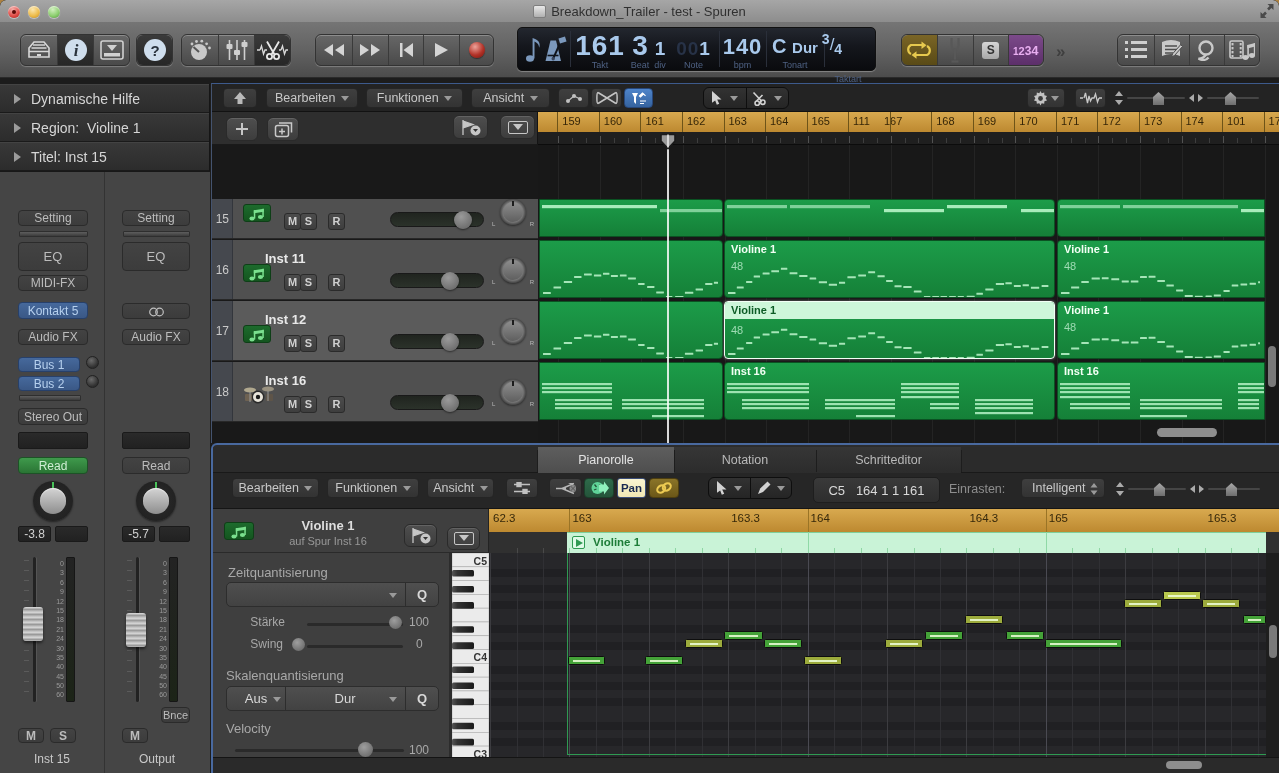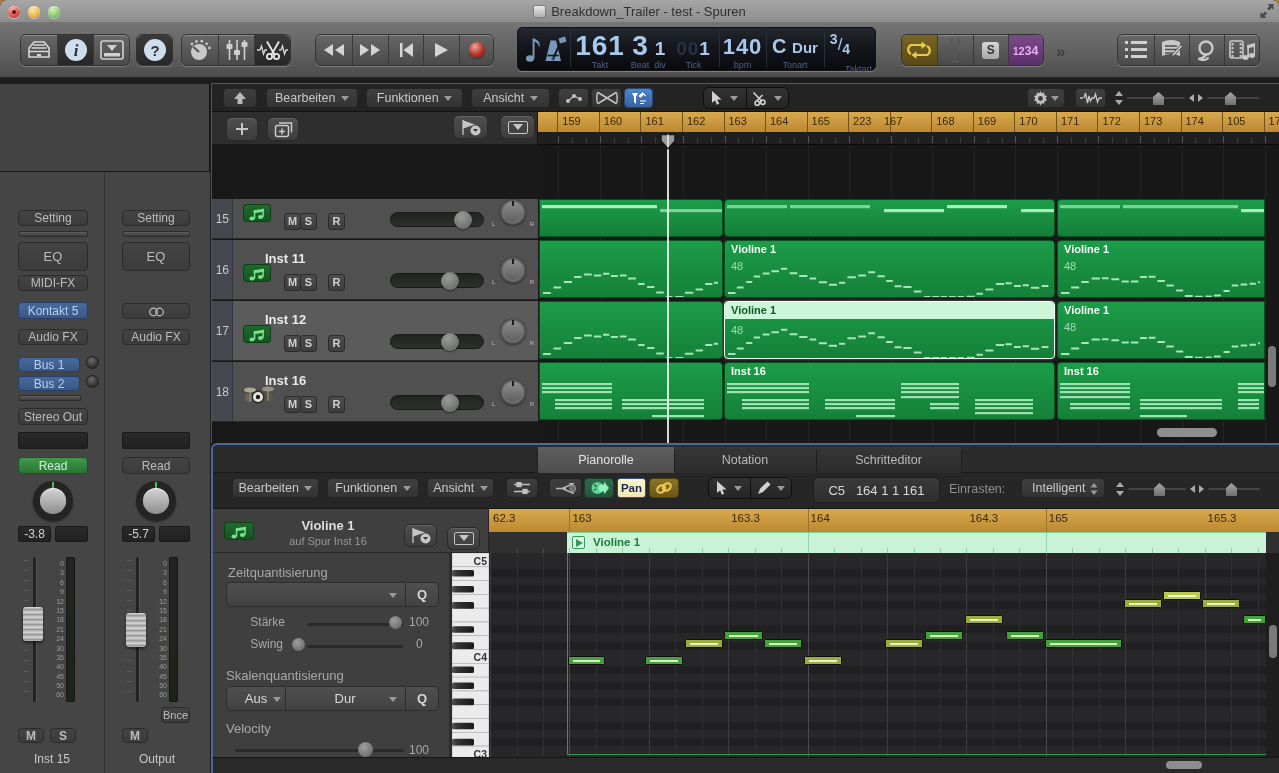--- a/index.html
+++ b/index.html
@@ -310,7 +310,7 @@
       <div class="abs lcdnum" style="left:248px;top:7px;width:58px;font-size:20px;text-align:center;">C <span style="font-size:15px">Dur</span></div>
       <div class="abs lcdlabel" style="left:248px;top:32px;width:58px;text-align:center;">Tonart</div>
       <div class="lcddiv" style="left:306px"></div>
-      <div class="abs lcdnum" style="left:296px;top:3px;width:52px;font-size:14px;text-align:center;"><span style="vertical-align:6px">3</span><span style="font-size:17px;font-weight:normal">/</span><span style="vertical-align:-4px">4</span></div>
+      <div class="abs lcdnum" style="left:288px;top:3px;width:52px;font-size:14px;text-align:center;"><span style="vertical-align:6px">3</span><span style="font-size:17px;font-weight:normal">/</span><span style="vertical-align:-4px">4</span></div>
       <div class="abs lcdlabel" style="left:306px;top:36px;width:48px;text-align:right;">Taktart</div>
     </div>
 

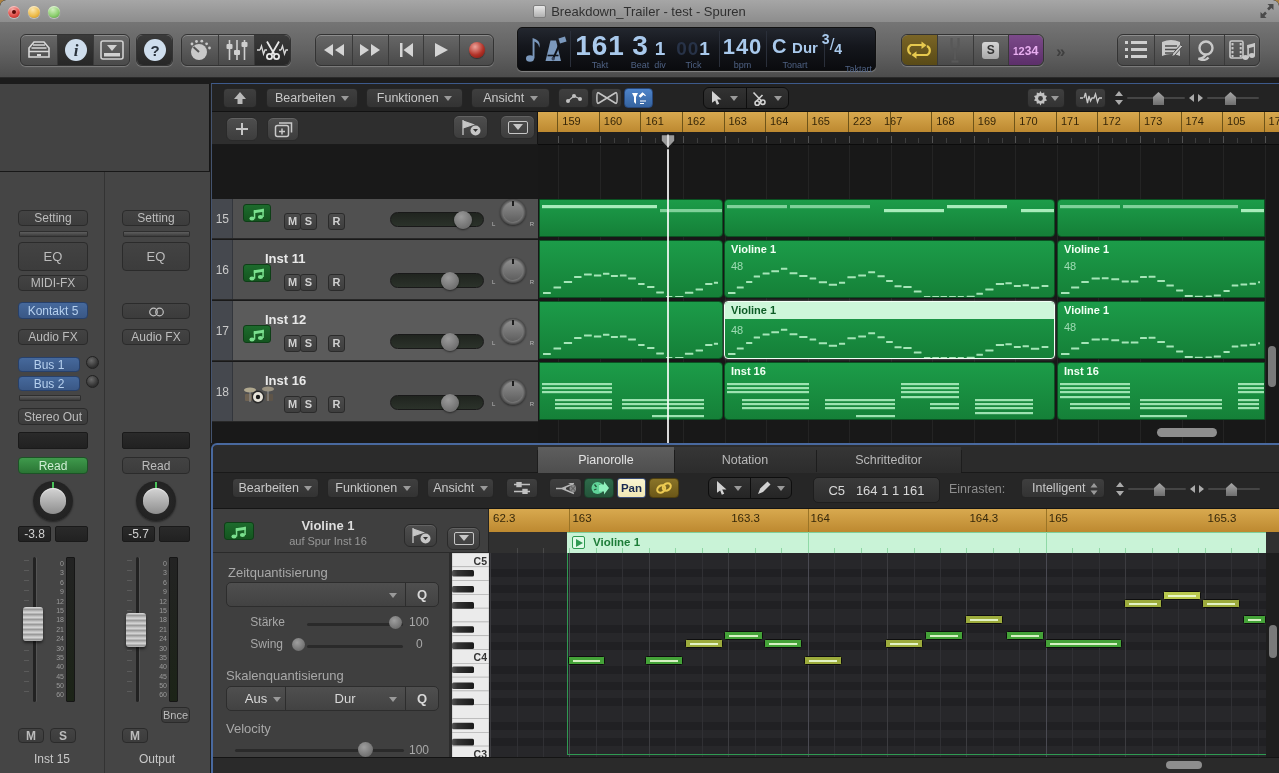--- a/index.html
+++ b/index.html
@@ -302,7 +302,7 @@
       <div class="abs lcdnum" style="left:132px;top:10px;width:20px;font-size:19px;text-align:center;">1</div>
       <div class="abs lcdlabel" style="left:132px;top:32px;width:20px;text-align:center;">div</div>
       <div class="abs lcdnum" style="left:154px;top:10px;width:43px;font-size:19px;text-align:center;letter-spacing:1px;"><span style="color:#273247">00</span>1</div>
-      <div class="abs lcdlabel" style="left:154px;top:32px;width:43px;text-align:center;">Tick</div>
+      <div class="abs lcdlabel" style="left:154px;top:32px;width:43px;text-align:center;">Note</div>
       <div class="lcddiv" style="left:201px"></div>
       <div class="abs lcdnum" style="left:201px;top:6px;width:47px;font-size:22px;text-align:center;letter-spacing:1px;">140</div>
       <div class="abs lcdlabel" style="left:201px;top:32px;width:47px;text-align:center;">bpm</div>

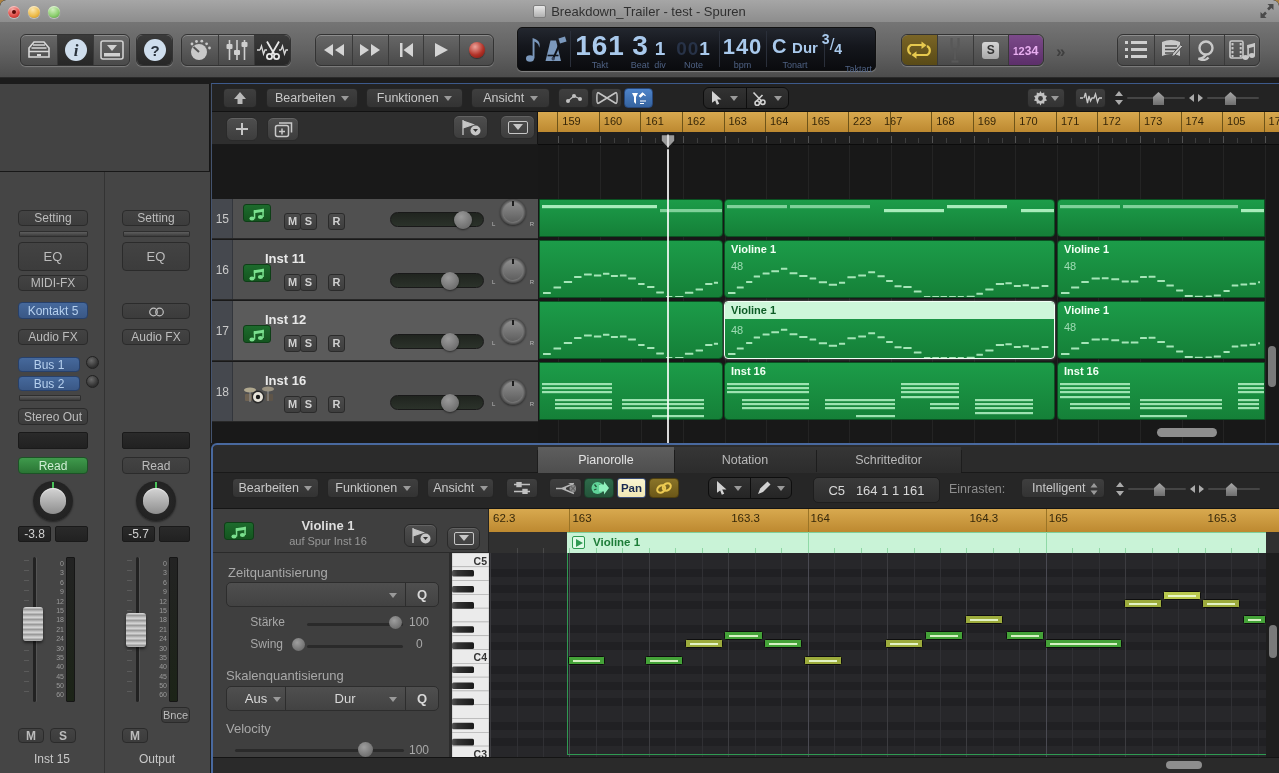--- a/index.html
+++ b/index.html
@@ -311,7 +311,7 @@
       <div class="abs lcdlabel" style="left:248px;top:32px;width:58px;text-align:center;">Tonart</div>
       <div class="lcddiv" style="left:306px"></div>
       <div class="abs lcdnum" style="left:288px;top:3px;width:52px;font-size:14px;text-align:center;"><span style="vertical-align:6px">3</span><span style="font-size:17px;font-weight:normal">/</span><span style="vertical-align:-4px">4</span></div>
-      <div class="abs lcdlabel" style="left:306px;top:36px;width:48px;text-align:right;">Taktart</div>
+      <div class="abs lcdlabel" style="left:306px;top:46px;width:48px;text-align:center;">Taktart</div>
     </div>
 
     <div class="abs tbgroup" style="left:901px;width:143px;">

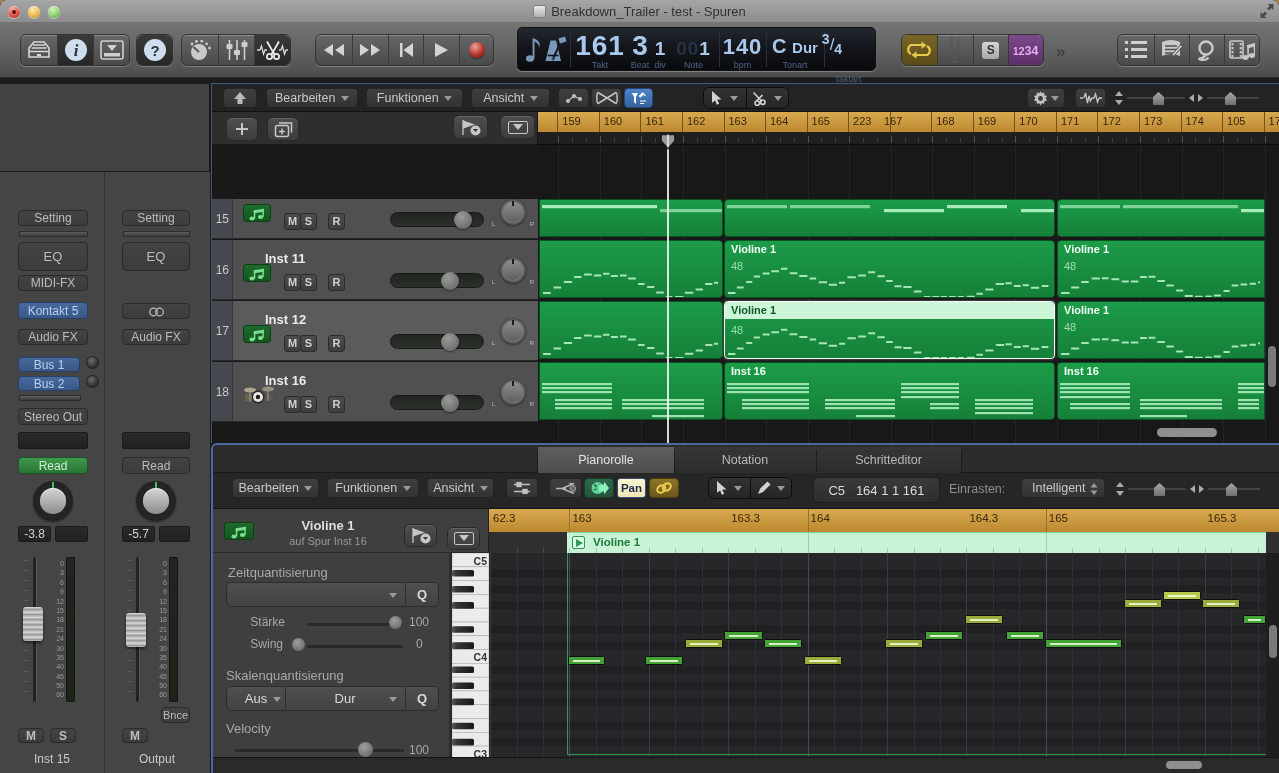--- a/index.html
+++ b/index.html
@@ -397,6 +397,7 @@
     </div>
   </div>
   <div id="sidebar" class="abs">
+    <div class="abs sideheader" style="top:1px;"><span class="tri"></span>Dynamische Hilfe</div>
     <div class="abs" id="strips">
       <div class="abs" style="left:104px;top:0;width:1px;height:602px;background:#333;"></div>
 

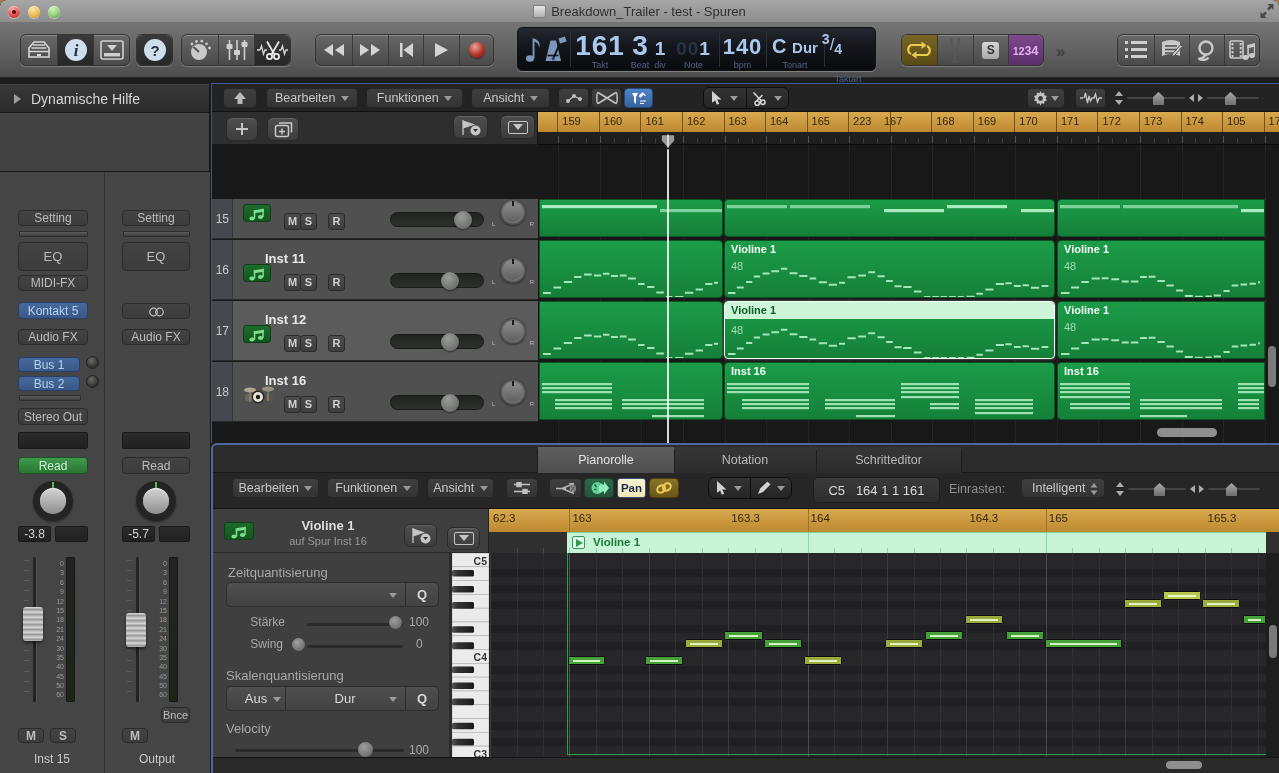--- a/index.html
+++ b/index.html
@@ -398,6 +398,7 @@
   </div>
   <div id="sidebar" class="abs">
     <div class="abs sideheader" style="top:1px;"><span class="tri"></span>Dynamische Hilfe</div>
+    <div class="abs sideheader" style="top:30px;"><span class="tri"></span>Region:&nbsp; Violine 1</div>
     <div class="abs" id="strips">
       <div class="abs" style="left:104px;top:0;width:1px;height:602px;background:#333;"></div>
 

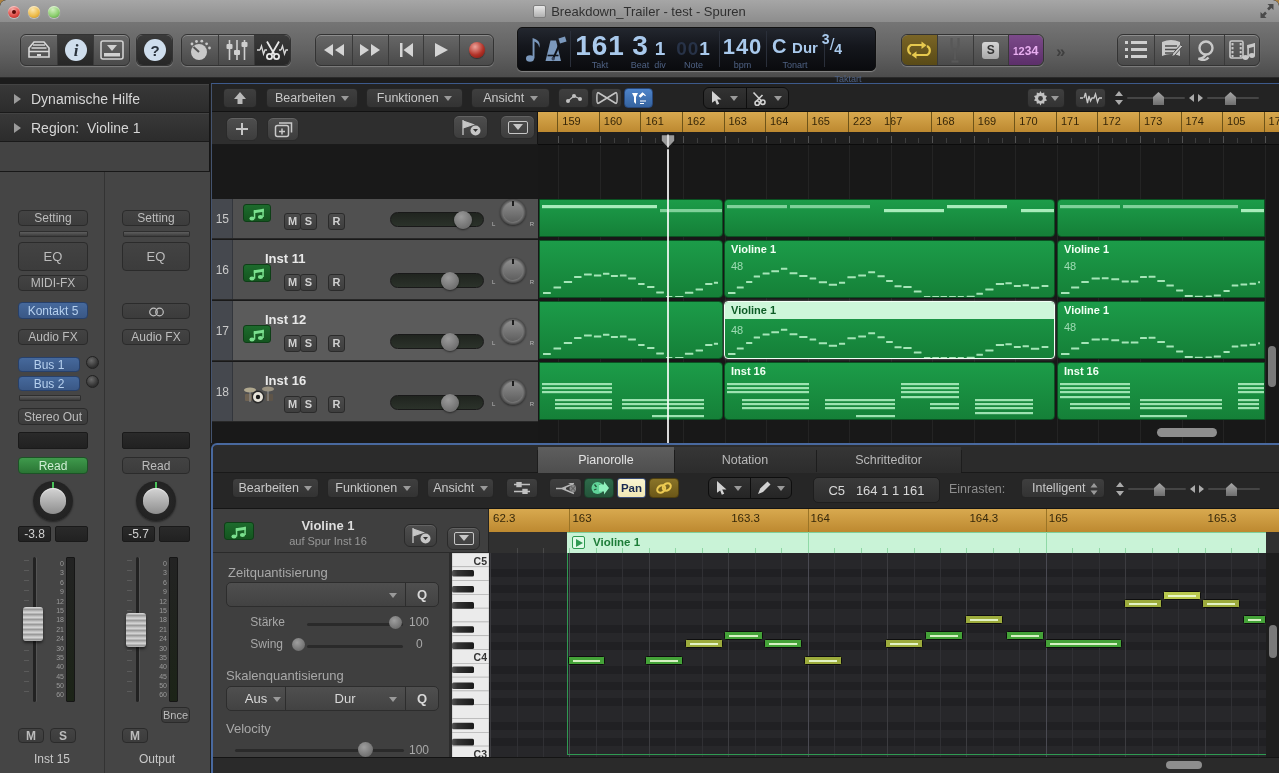--- a/index.html
+++ b/index.html
@@ -623,7 +623,7 @@
         <div class="abs rtick" style="left:227.0px"></div>
         <div class="abs rlab" style="left:269.6px">165</div>
         <div class="abs rtick" style="left:268.6px"></div>
-        <div class="abs rlab" style="left:311.1px">223</div>
+        <div class="abs rlab" style="left:311.1px">111</div>
         <div class="abs rtick" style="left:310.1px"></div>
         <div class="abs rlab" style="left:342px">167</div>
         <div class="abs rtick" style="left:351.7px"></div>

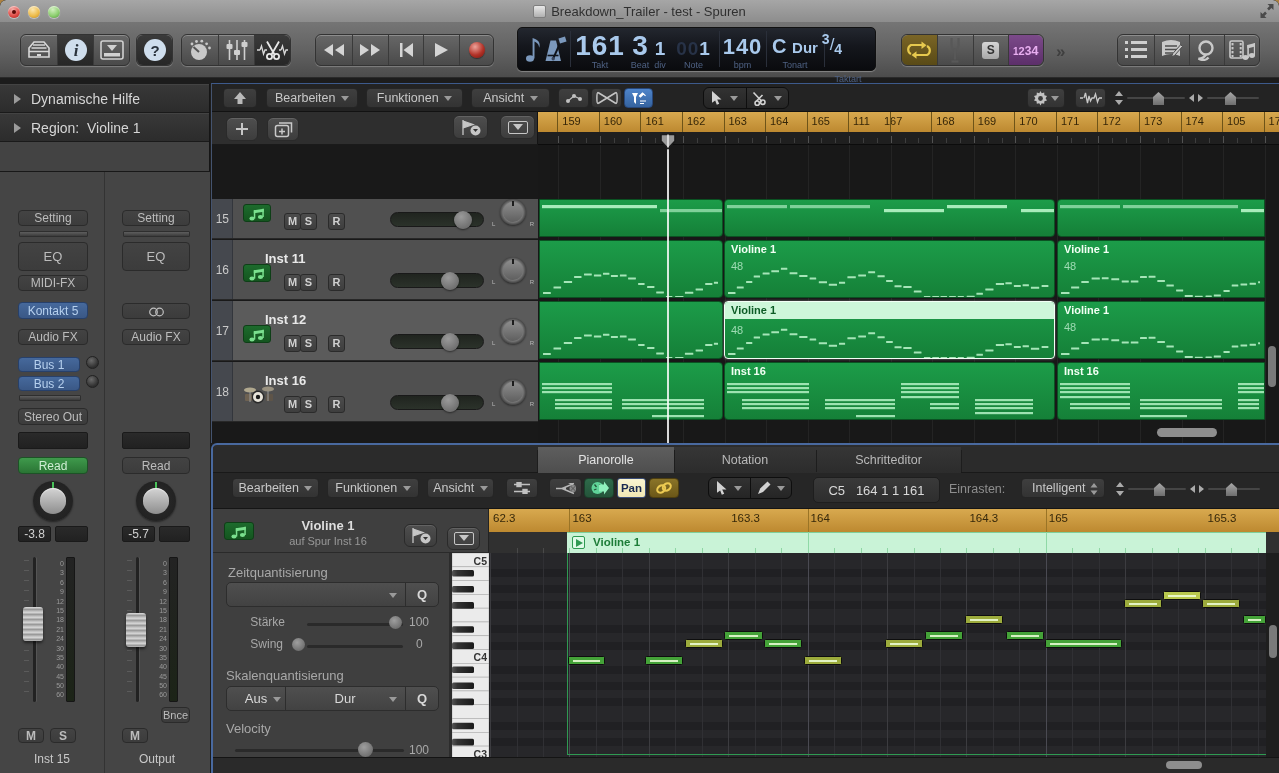--- a/index.html
+++ b/index.html
@@ -641,7 +641,7 @@
         <div class="abs rtick" style="left:601.0px"></div>
         <div class="abs rlab" style="left:643.5px">174</div>
         <div class="abs rtick" style="left:642.5px"></div>
-        <div class="abs rlab" style="left:685.1px">105</div>
+        <div class="abs rlab" style="left:685.1px">101</div>
         <div class="abs rtick" style="left:684.1px"></div>
         <div class="abs rlab" style="left:726.6px">176</div>
         <div class="abs rtick" style="left:725.6px"></div>

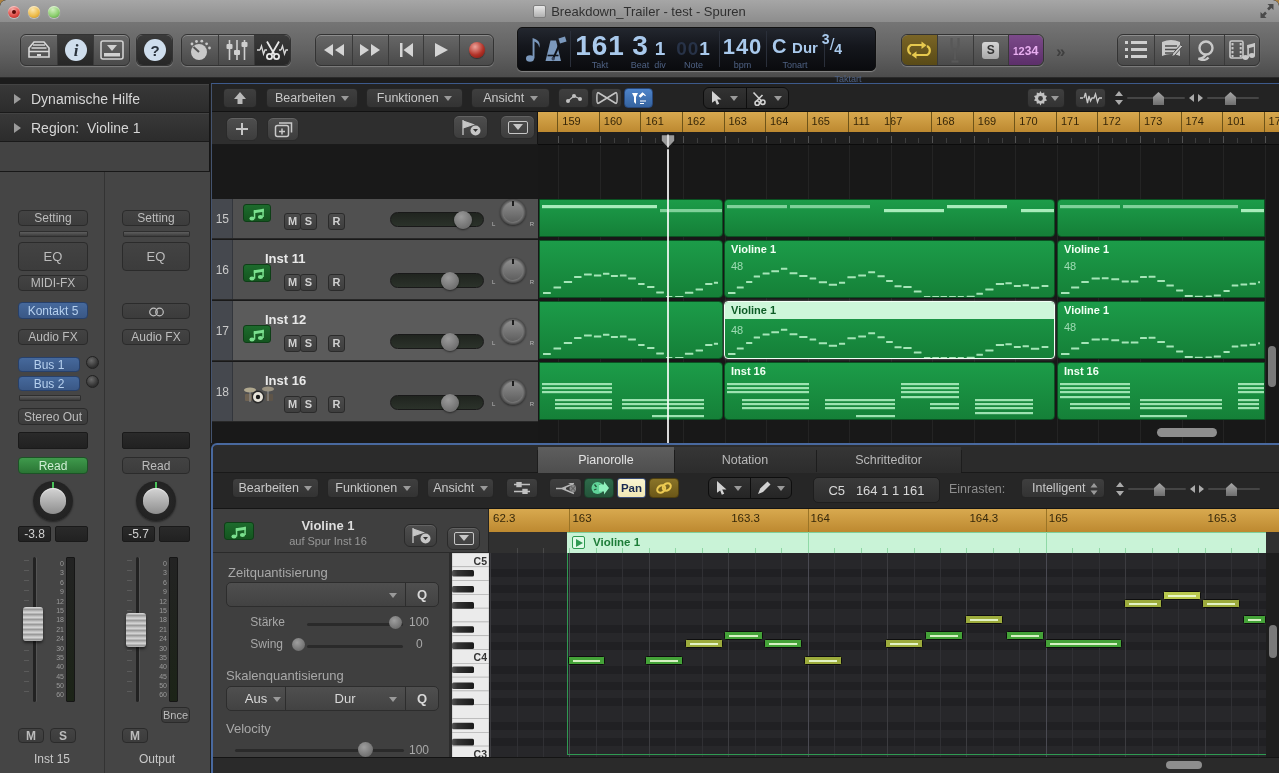--- a/index.html
+++ b/index.html
@@ -399,6 +399,7 @@
   <div id="sidebar" class="abs">
     <div class="abs sideheader" style="top:1px;"><span class="tri"></span>Dynamische Hilfe</div>
     <div class="abs sideheader" style="top:30px;"><span class="tri"></span>Region:&nbsp; Violine 1</div>
+    <div class="abs sideheader" style="top:59px;"><span class="tri"></span>Titel: Inst 15</div>
     <div class="abs" id="strips">
       <div class="abs" style="left:104px;top:0;width:1px;height:602px;background:#333;"></div>
 

